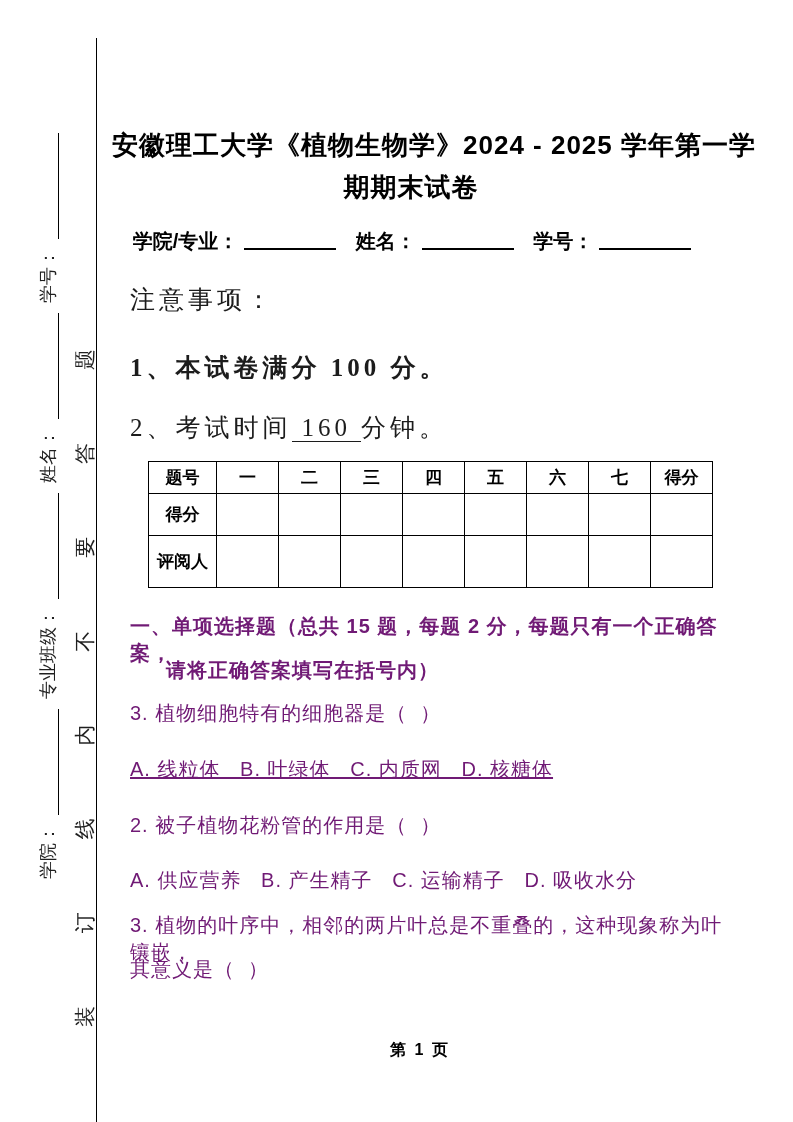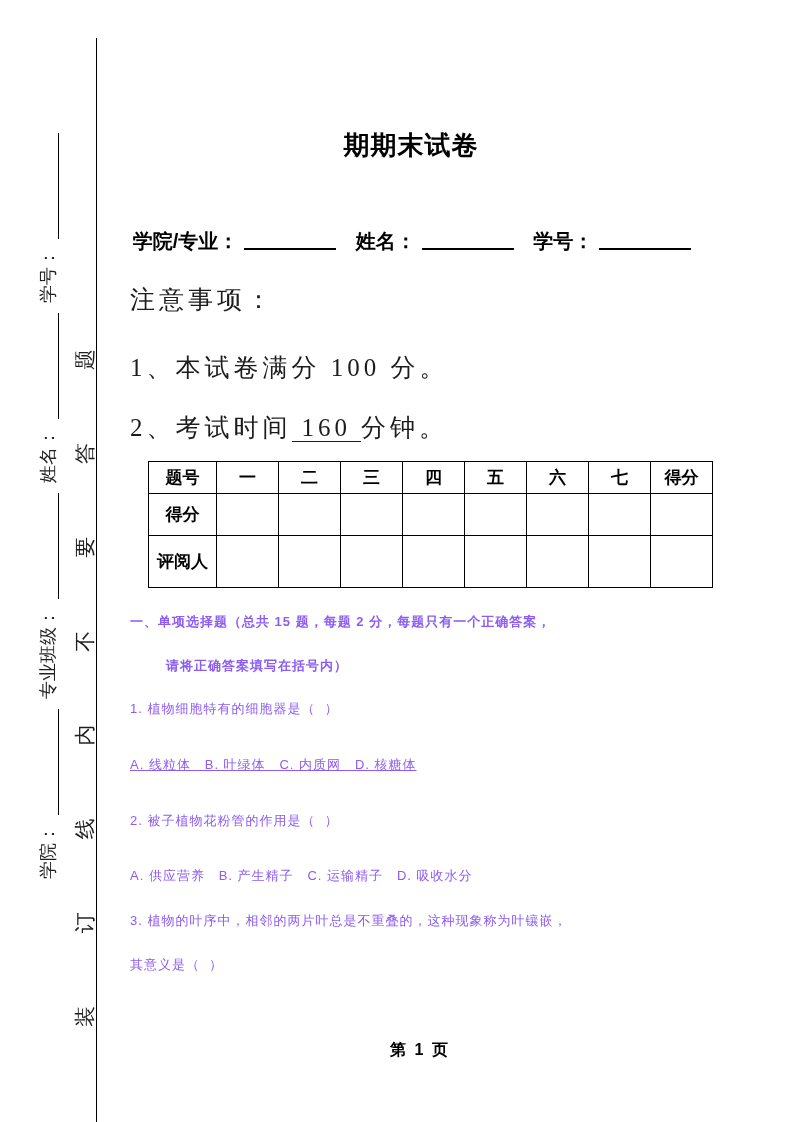--- a/index.html
+++ b/index.html
@@ -182,6 +182,7 @@
   </div>
 
   <div class="title">
+    <div>安徽理工大学《植物生物学》2024 - 2025 学年第一学</div>
     <div>期期末试卷</div>
   </div>
 

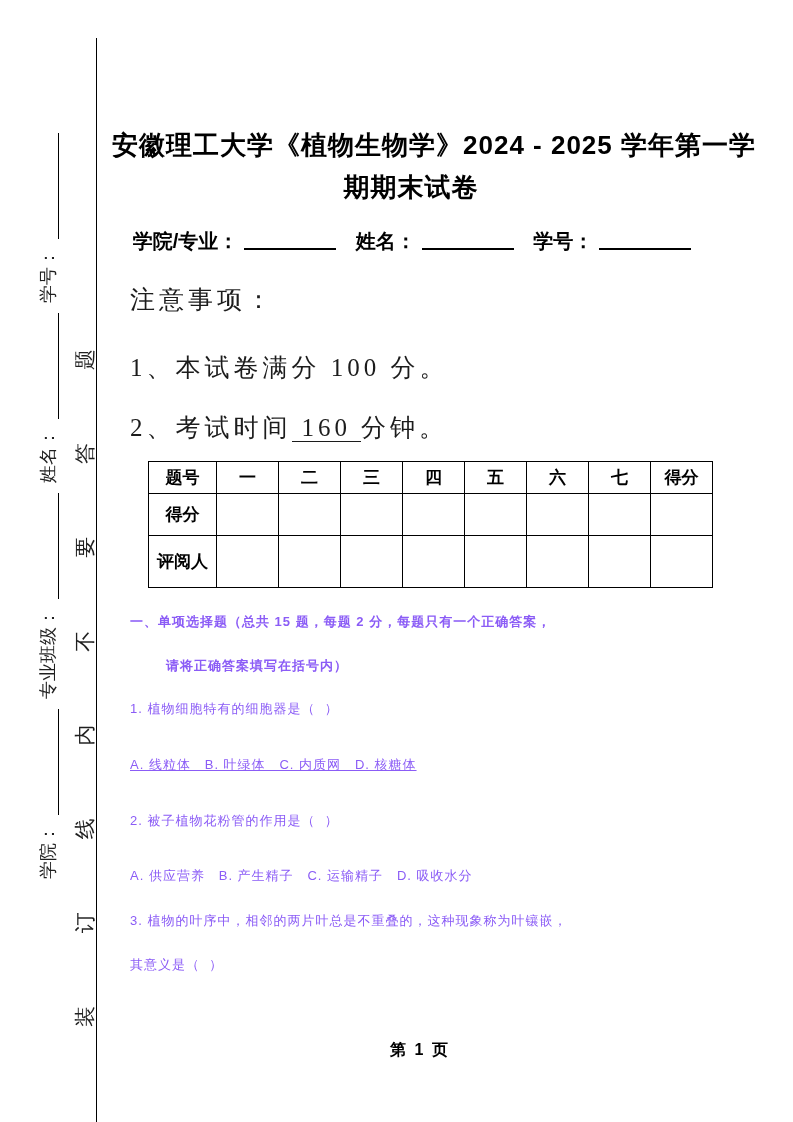--- a/index.html
+++ b/index.html
@@ -193,7 +193,7 @@
   </div>
 
   <div class="serif-line" style="top:283px;">注意事项：</div>
-  <div class="serif-line" style="top:351px;">1、本试卷满分 100 分。</div>
+  <div class="serif-line" style="top:351px;font-weight:bold;">1、本试卷满分 100 分。</div>
   <div class="serif-line" style="top:411px;">
     <span>2、考试时间</span><span class="underlined-num">160</span><span>分钟。</span>
   </div>

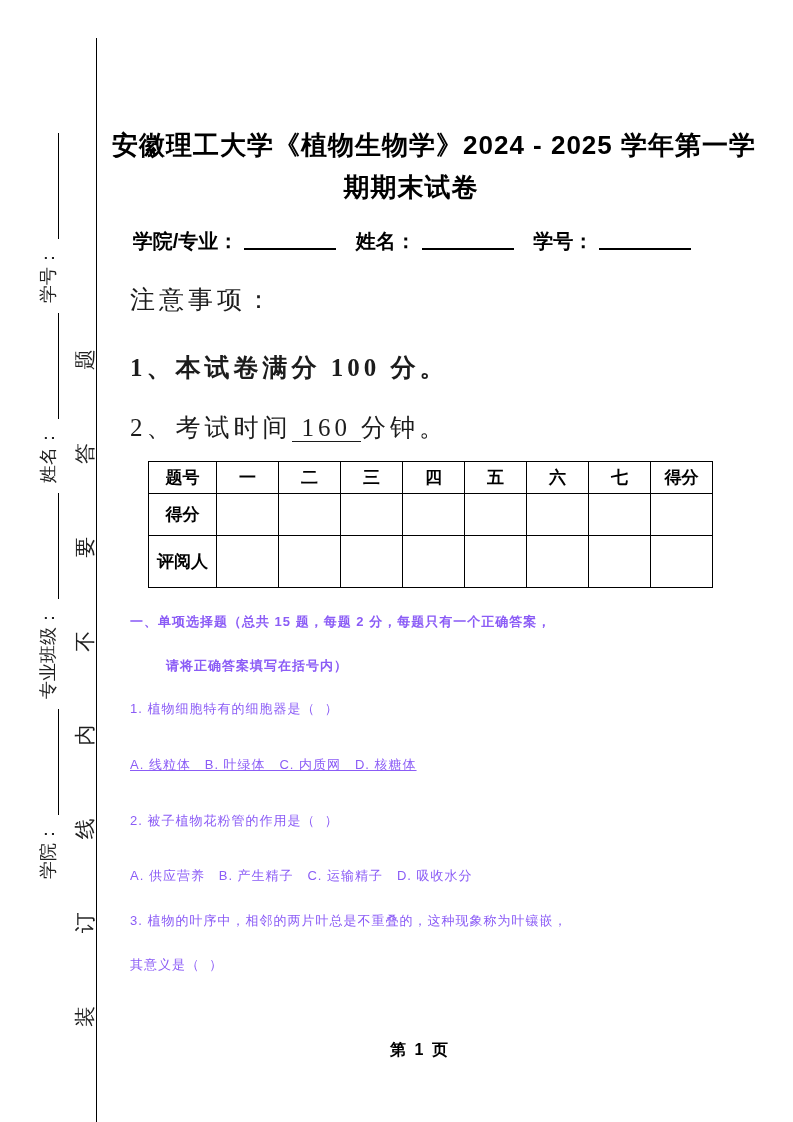--- a/index.html
+++ b/index.html
@@ -134,9 +134,9 @@
     position: absolute;
     left: 130px;
     width: 600px;
-    font-size: 13px;
+    font-size: 20px;
     letter-spacing: 1px;
-    color: #8b5cf6;
+    color: #701a75;
     white-space: pre-wrap;
   }
   .bold { font-weight: 700; }

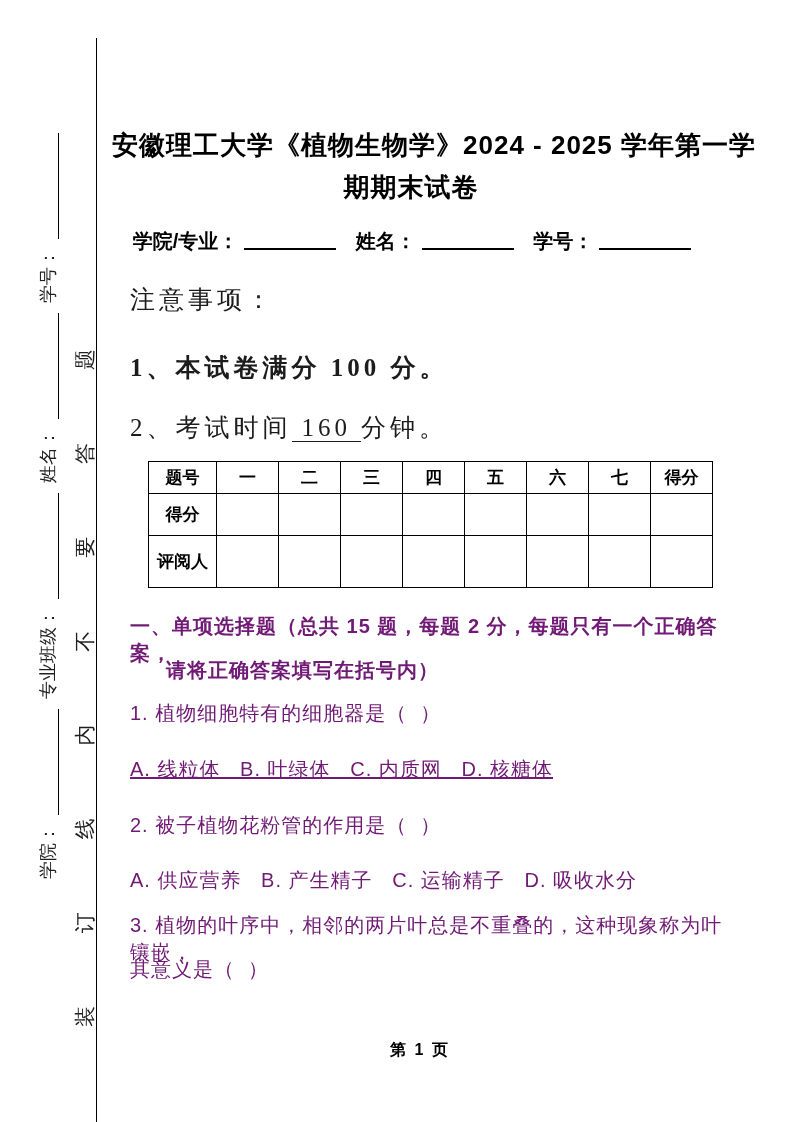--- a/index.html
+++ b/index.html
@@ -239,7 +239,7 @@
   <div class="sans-line bold" style="top:613px;">一、单项选择题（总共 15 题，每题 2 分，每题只有一个正确答案，</div>
   <div class="sans-line bold" style="top:657px;margin-left:36px;">请将正确答案填写在括号内）</div>
 
-  <div class="sans-line" style="top:700px;">1. 植物细胞特有的细胞器是（  ）</div>
+  <div class="sans-line" style="top:700px;">3. 植物细胞特有的细胞器是（  ）</div>
   <div class="sans-line" style="top:756px;text-decoration:underline;">A. 线粒体   B. 叶绿体   C. 内质网   D. 核糖体</div>
 
   <div class="sans-line" style="top:812px;">2. 被子植物花粉管的作用是（  ）</div>

